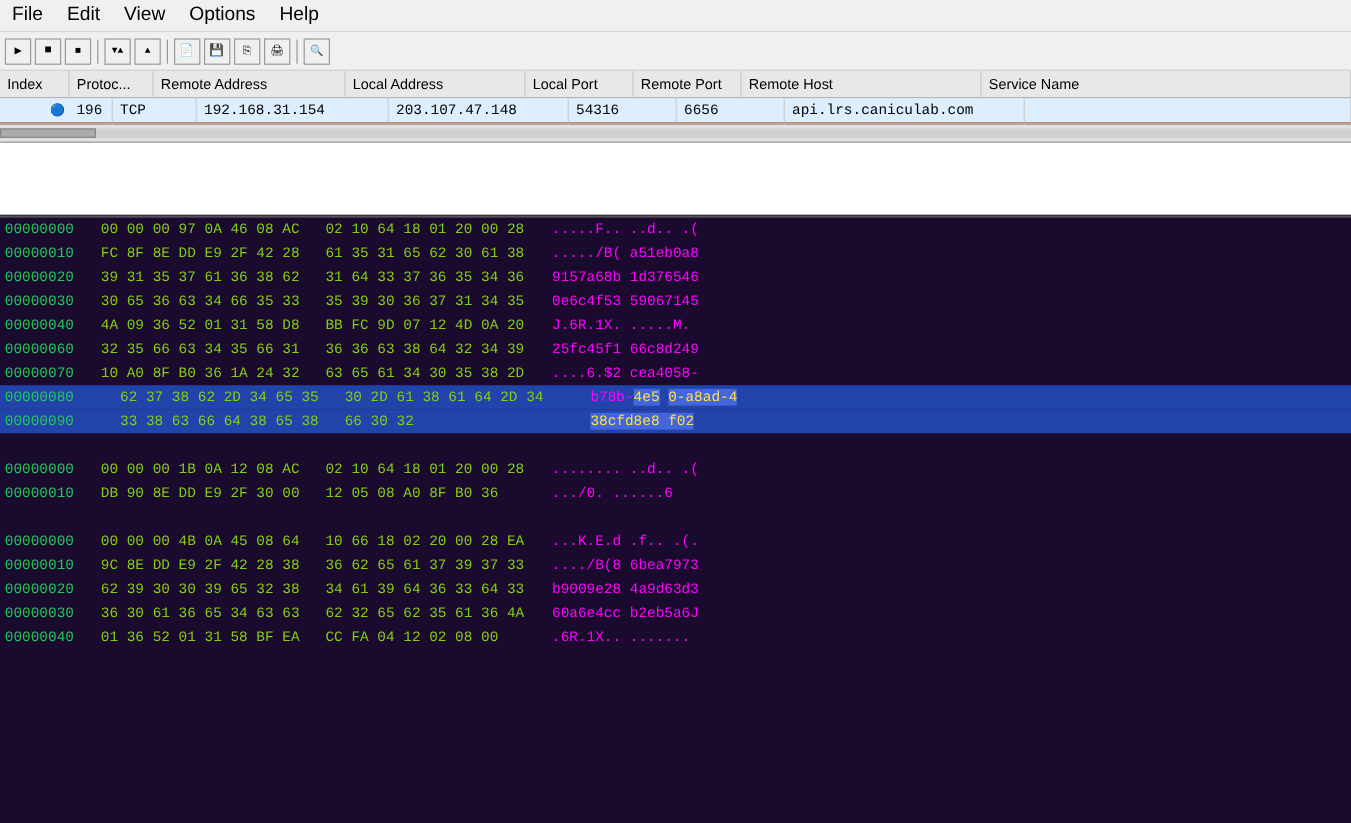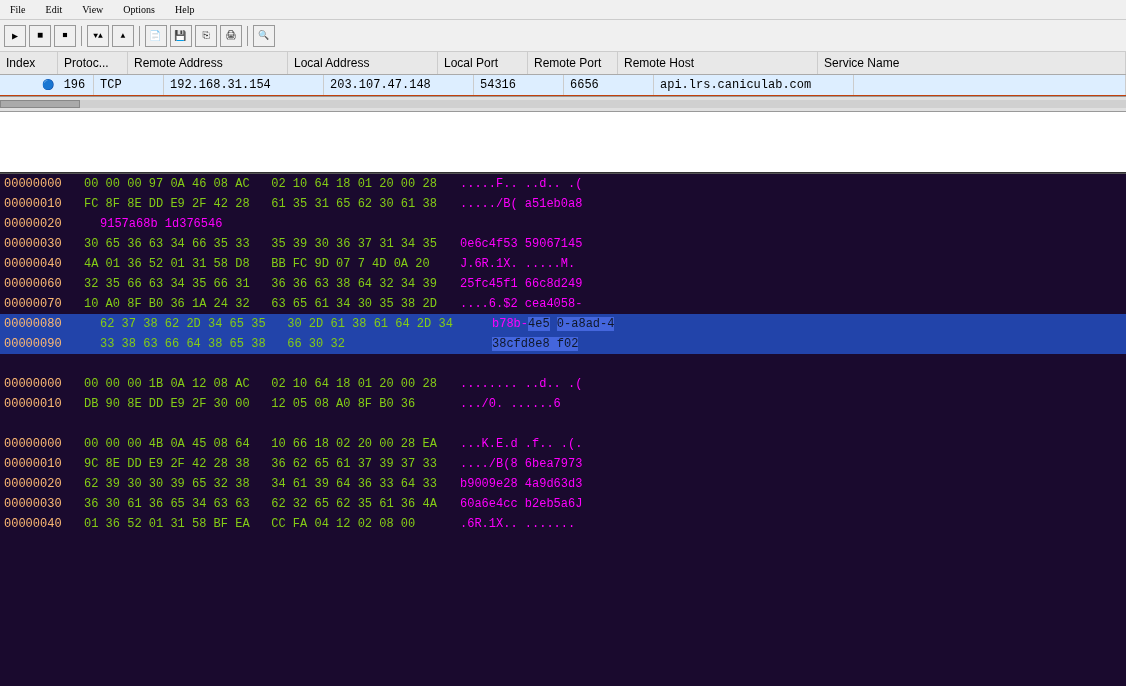--- a/index.html
+++ b/index.html
@@ -24,8 +24,8 @@
     .menu-item {
       padding: 2px 6px;
       cursor: pointer;
-      font-size: 10px;
-      font-family: Liberation Serif, serif;
+      font-size: 16px;
+      font-family: Liberation Sans, sans-serif;
     }
 
     

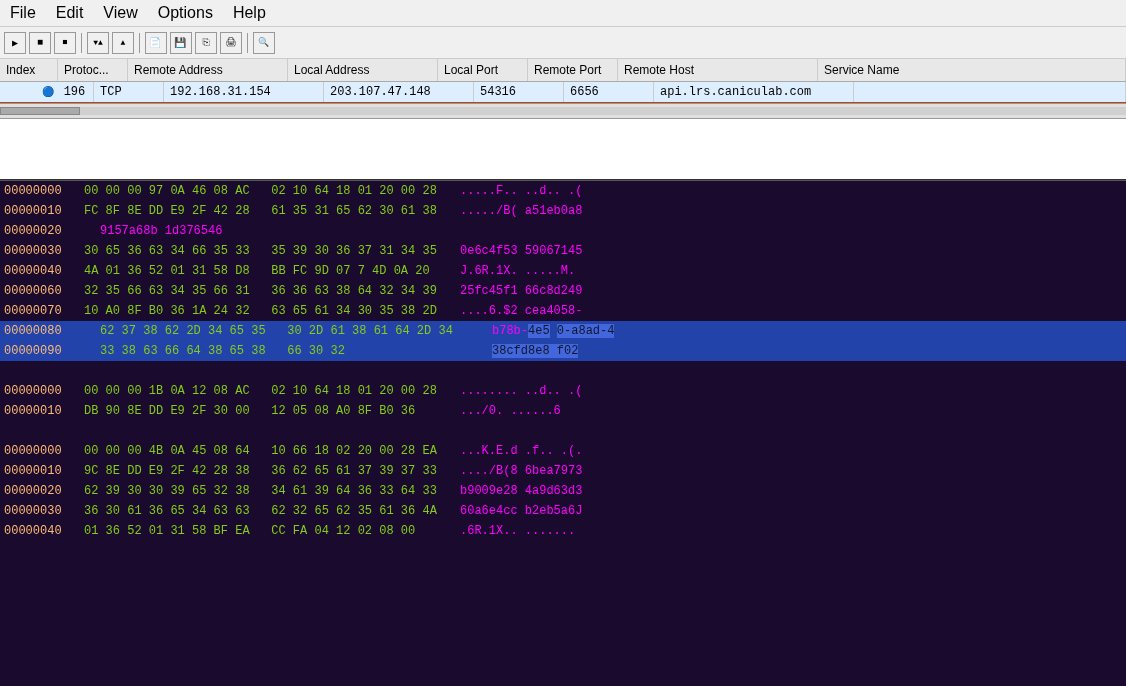--- a/index.html
+++ b/index.html
@@ -129,7 +129,7 @@
       gap: 16px;
     }
     .hex-offset {
-      color: #fdba74;
+      color: #22c55e;
       width: 80px;
       min-width: 80px;
     }

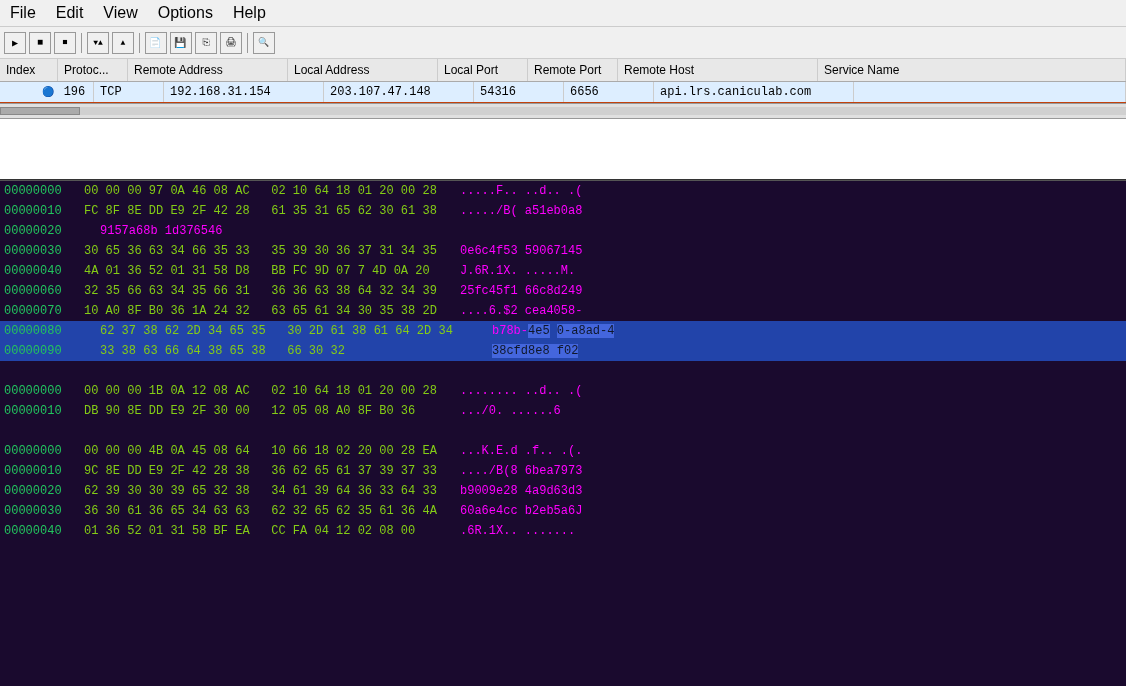--- a/index.html
+++ b/index.html
@@ -237,7 +237,7 @@
   <div class="hex-section">
         <div class="hex-row"><span class="hex-offset">00000000  </span><span class="hex-bytes">00 00 00 97 0A 46 08 AC   02 10 64 18 01 20 00 28</span><span class="hex-ascii">.....F.. ..d.. .(</span></div>
         <div class="hex-row"><span class="hex-offset">00000010  </span><span class="hex-bytes">FC 8F 8E DD E9 2F 42 28   61 35 31 65 62 30 61 38</span><span class="hex-ascii">...../B( a51eb0a8</span></div>
-        <div class="hex-row"><span class="hex-offset">00000020  </span><span class="hex-ascii">9157a68b 1d376546</span></div>
+        <div class="hex-row"><span class="hex-offset">00000020  </span><span class="hex-bytes">39 31 35 37 61 36 38 62   31 64 33 37 36 35 34 36</span><span class="hex-ascii">9157a68b 1d376546</span></div>
         <div class="hex-row"><span class="hex-offset">00000030  </span><span class="hex-bytes">30 65 36 63 34 66 35 33   35 39 30 36 37 31 34 35</span><span class="hex-ascii">0e6c4f53 59067145</span></div>
         <div class="hex-row"><span class="hex-offset">00000040  </span><span class="hex-bytes">4A 01 36 52 01 31 58 D8   BB FC 9D 07 7 4D 0A 20</span><span class="hex-ascii">J.6R.1X. .....M.</span></div>
         <div class="hex-row"><span class="hex-offset">00000060  </span><span class="hex-bytes">32 35 66 63 34 35 66 31   36 36 63 38 64 32 34 39</span><span class="hex-ascii">25fc45f1 66c8d249</span></div>

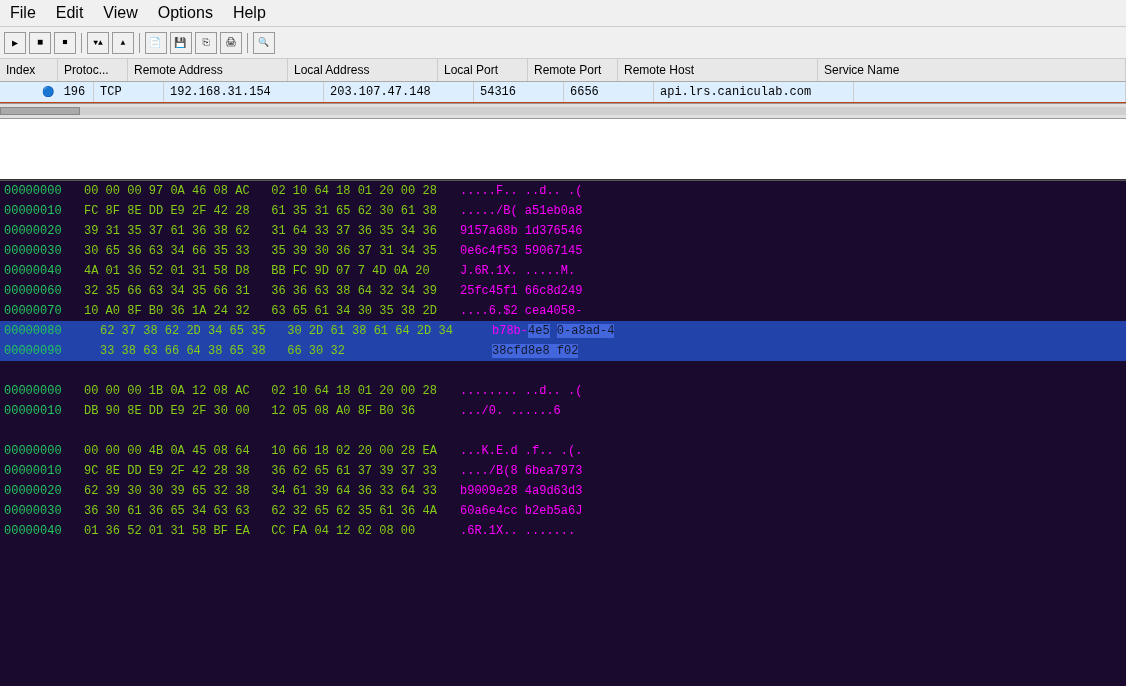--- a/index.html
+++ b/index.html
@@ -239,7 +239,7 @@
         <div class="hex-row"><span class="hex-offset">00000010  </span><span class="hex-bytes">FC 8F 8E DD E9 2F 42 28   61 35 31 65 62 30 61 38</span><span class="hex-ascii">...../B( a51eb0a8</span></div>
         <div class="hex-row"><span class="hex-offset">00000020  </span><span class="hex-bytes">39 31 35 37 61 36 38 62   31 64 33 37 36 35 34 36</span><span class="hex-ascii">9157a68b 1d376546</span></div>
         <div class="hex-row"><span class="hex-offset">00000030  </span><span class="hex-bytes">30 65 36 63 34 66 35 33   35 39 30 36 37 31 34 35</span><span class="hex-ascii">0e6c4f53 59067145</span></div>
-        <div class="hex-row"><span class="hex-offset">00000040  </span><span class="hex-bytes">4A 01 36 52 01 31 58 D8   BB FC 9D 07 7 4D 0A 20</span><span class="hex-ascii">J.6R.1X. .....M.</span></div>
+        <div class="hex-row"><span class="hex-offset">00000040  </span><span class="hex-bytes">4A 09 36 52 01 31 58 D8   BB FC 9D 07 12 4D 0A 20</span><span class="hex-ascii">J.6R.1X. .....M.</span></div>
         <div class="hex-row"><span class="hex-offset">00000060  </span><span class="hex-bytes">32 35 66 63 34 35 66 31   36 36 63 38 64 32 34 39</span><span class="hex-ascii">25fc45f1 66c8d249</span></div>
         <div class="hex-row"><span class="hex-offset">00000070  </span><span class="hex-bytes">10 A0 8F B0 36 1A 24 32   63 65 61 34 30 35 38 2D</span><span class="hex-ascii">....6.$2 cea4058-</span></div>
         <div class="hex-row selected"><span class="hex-offset">00000080  </span><span class="hex-bytes">62 37 38 62 2D 34 65 35   30 2D 61 38 61 64 2D 34</span><span class="hex-ascii">b78b-<span class="highlight">4e5</span> <span class="highlight">0-a8ad-4</span></span></div>

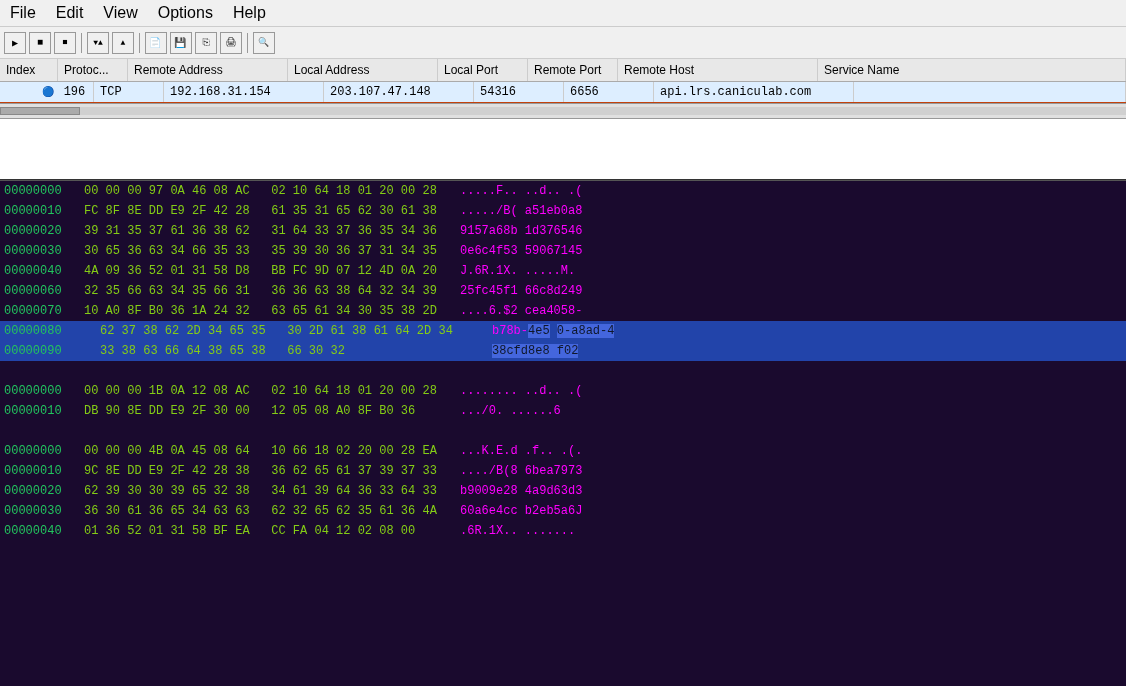--- a/index.html
+++ b/index.html
@@ -144,7 +144,7 @@
     }
     .hex-ascii .highlight {
       background: #4466dd;
-      color: #0f172a;
+      color: #fde047;
     }
 
     .section-gap {

